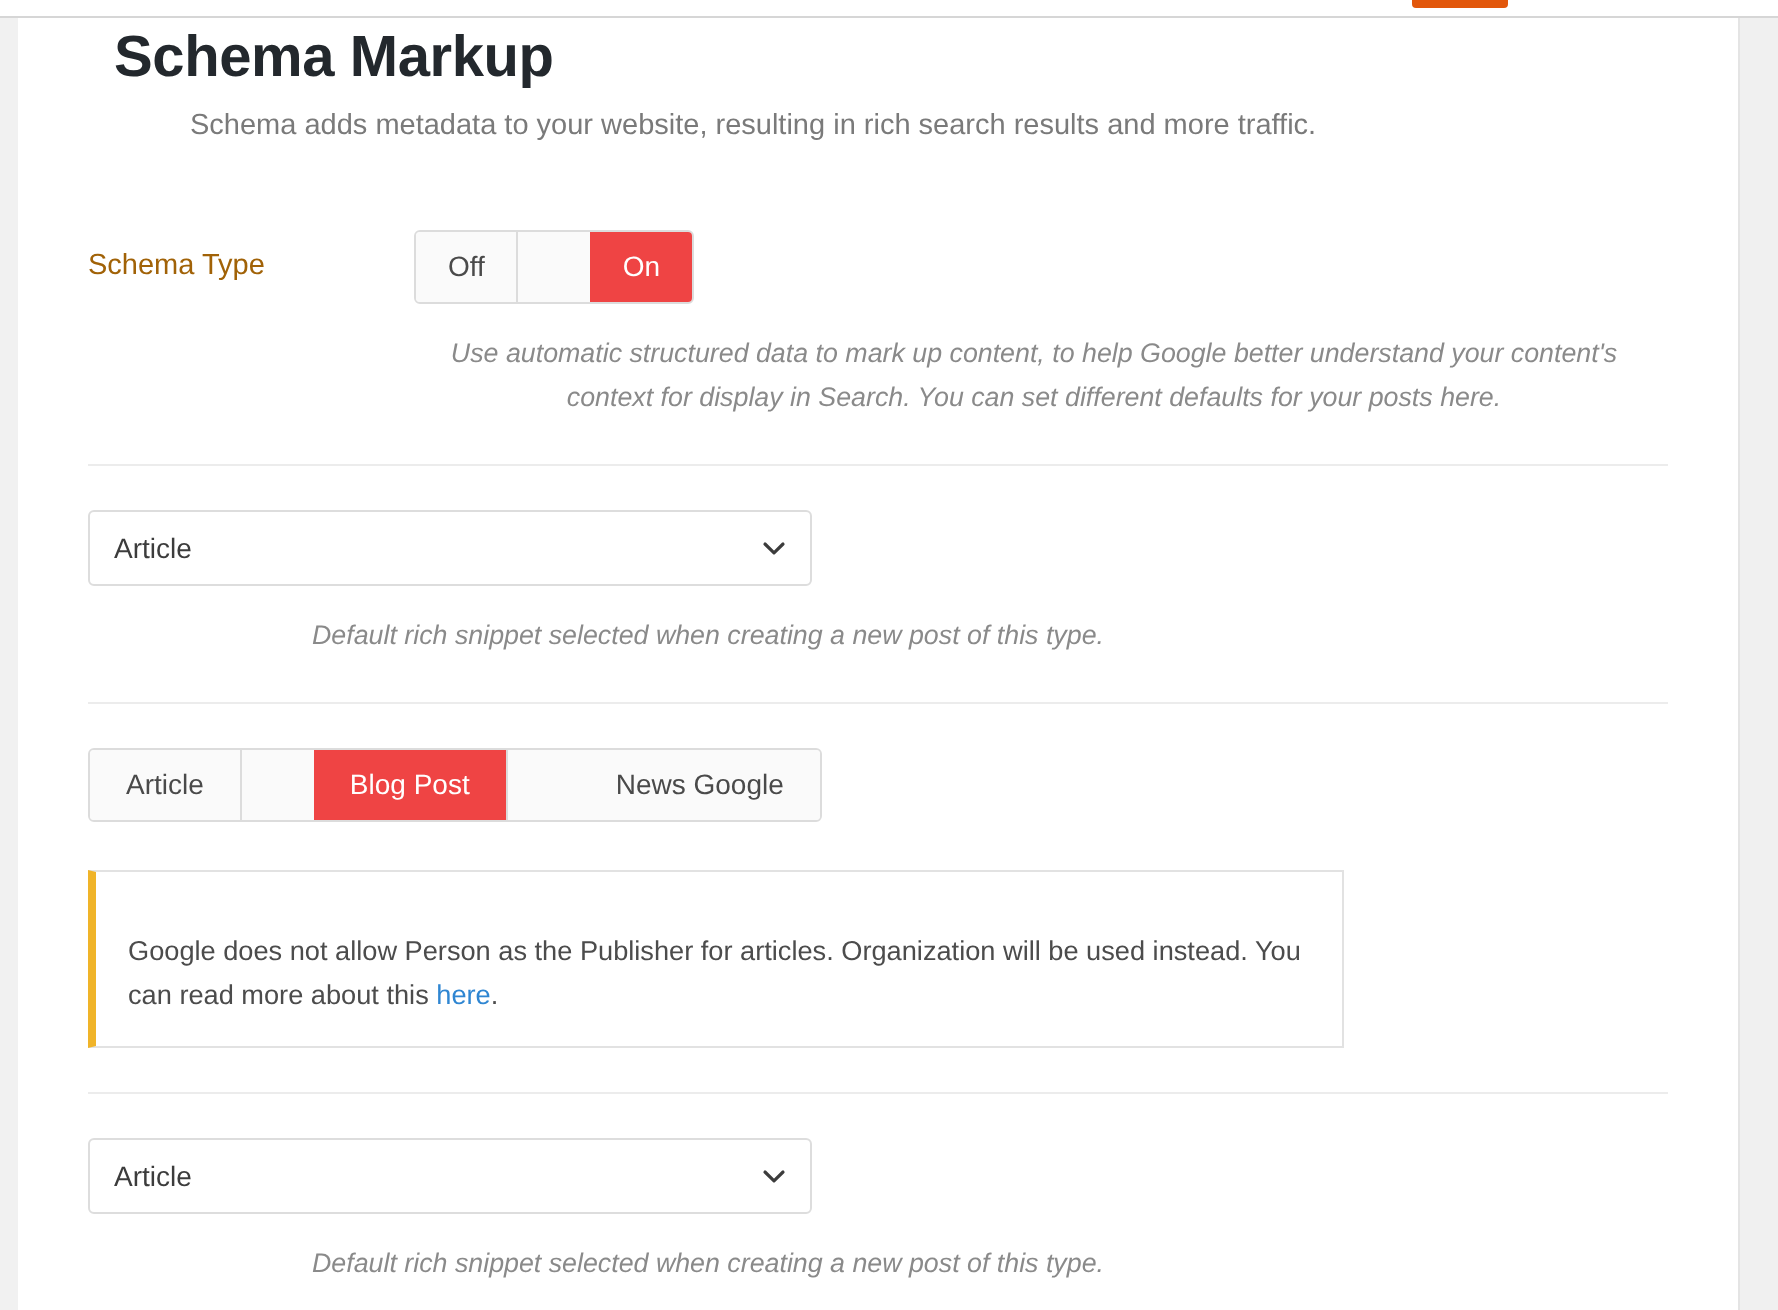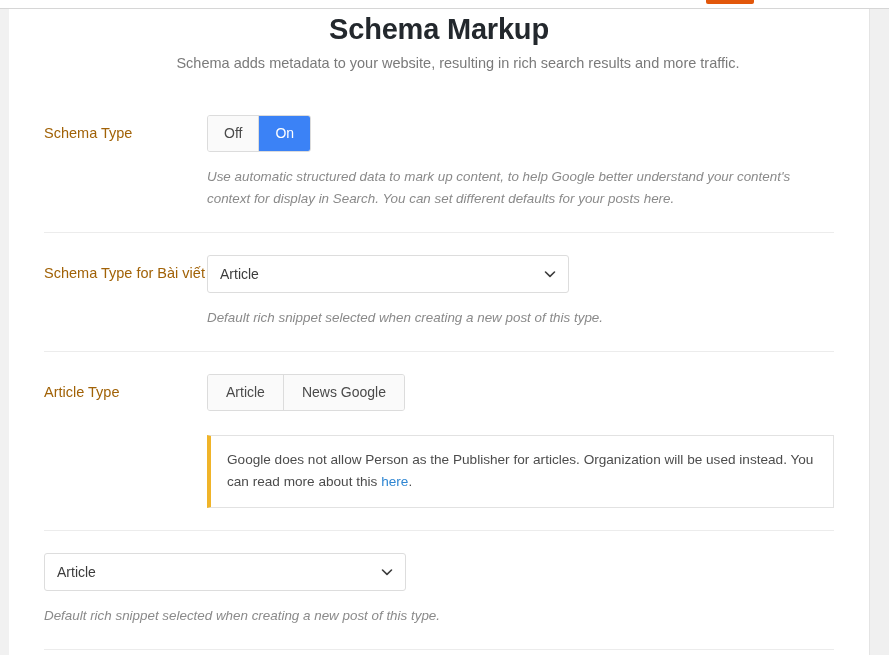--- a/index.html
+++ b/index.html
@@ -72,7 +72,8 @@
   
   .page-header {
     padding-top: 4px;
-    text-align: center;
+    text-align: left;
+    margin-left: 48px;
   }
   .page-title {
     margin: 0;

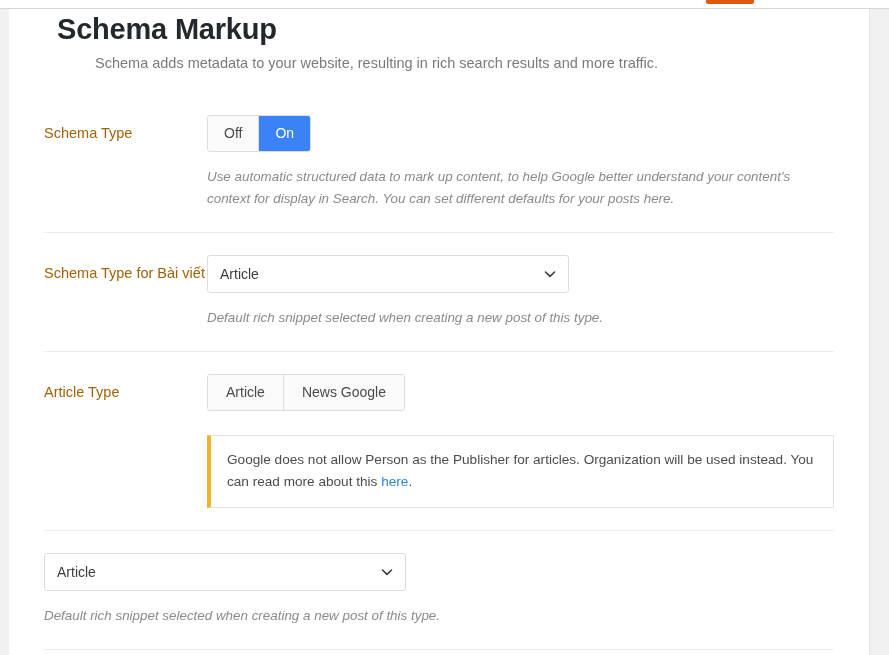--- a/index.html
+++ b/index.html
@@ -124,6 +124,7 @@
     border-radius: 3px;
     overflow: hidden;
     background: #fafafa;
+    gap: 36px;
   }
   .btn-group .seg {
     font-family: "Liberation Sans", sans-serif;

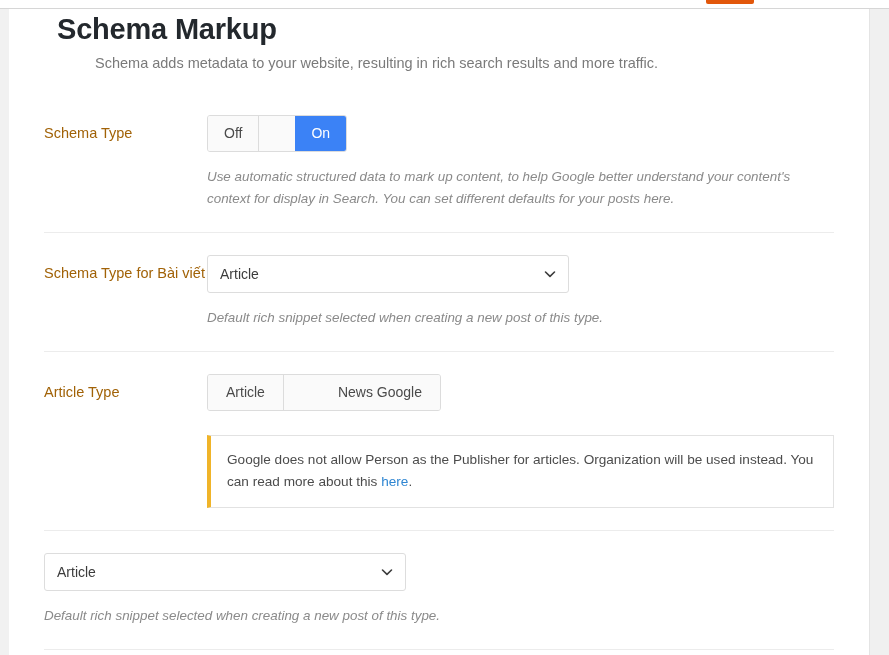--- a/index.html
+++ b/index.html
@@ -141,7 +141,7 @@
   }
   .btn-group .seg:last-child { border-right: none; }
   .btn-group .seg.active {
-    background: #3b82f6;
+    background: #ef4444;
     color: #ffffff;
   }
   .btn-group.toggle .seg { min-width: 50px; text-align: center; padding: 0 16px; }

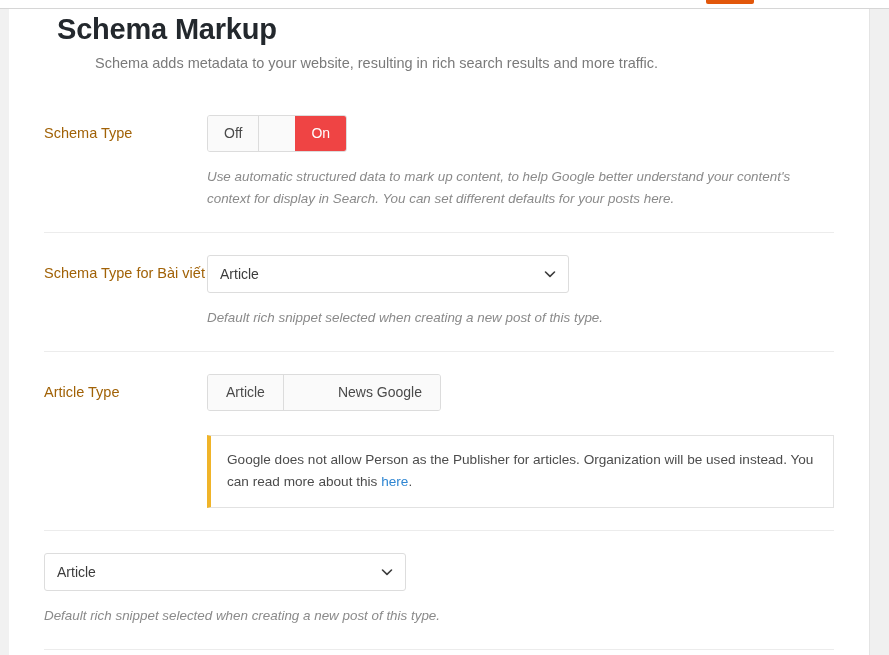--- a/index.html
+++ b/index.html
@@ -154,6 +154,7 @@
     color: #8a8a8a;
     line-height: 1.65;
     max-width: 620px;
+    text-align: center;
   }
 
   

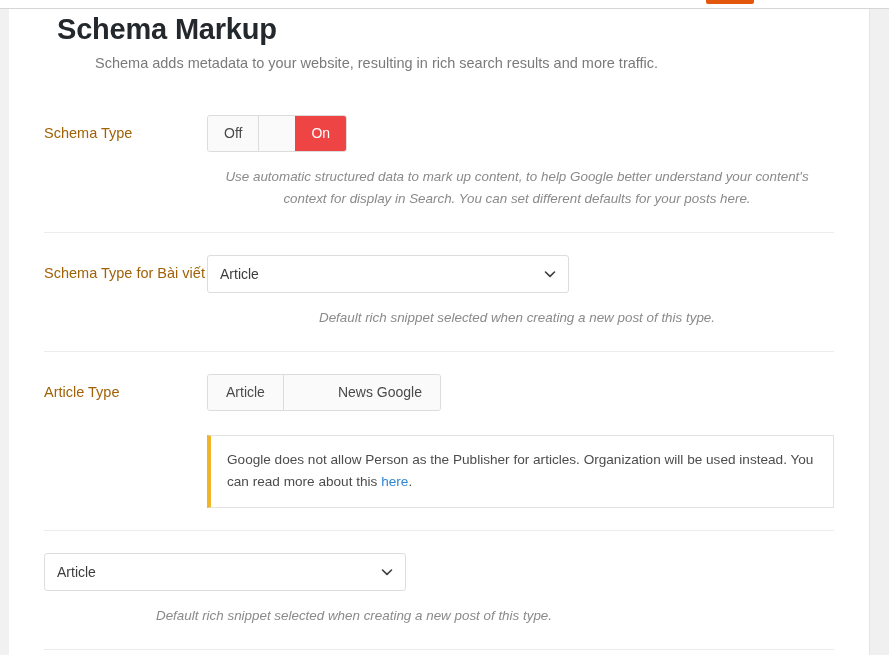--- a/index.html
+++ b/index.html
@@ -236,7 +236,6 @@
       </div>
 
       <div class="row">
-        <div class="row-label">Schema Type for Bài viết</div>
         <div class="row-body">
           <div class="select-wrap">
             <div class="select-box">Article</div>

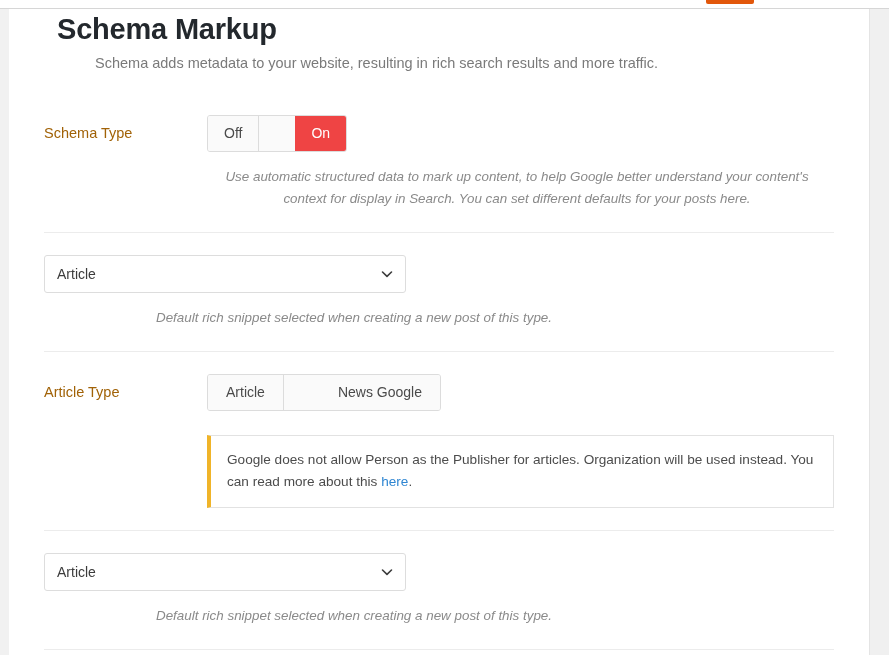--- a/index.html
+++ b/index.html
@@ -250,7 +250,6 @@
       </div>
 
       <div class="row">
-        <div class="row-label">Article Type</div>
         <div class="row-body">
           <div class="btn-group">
             <button class="seg">Article</button>

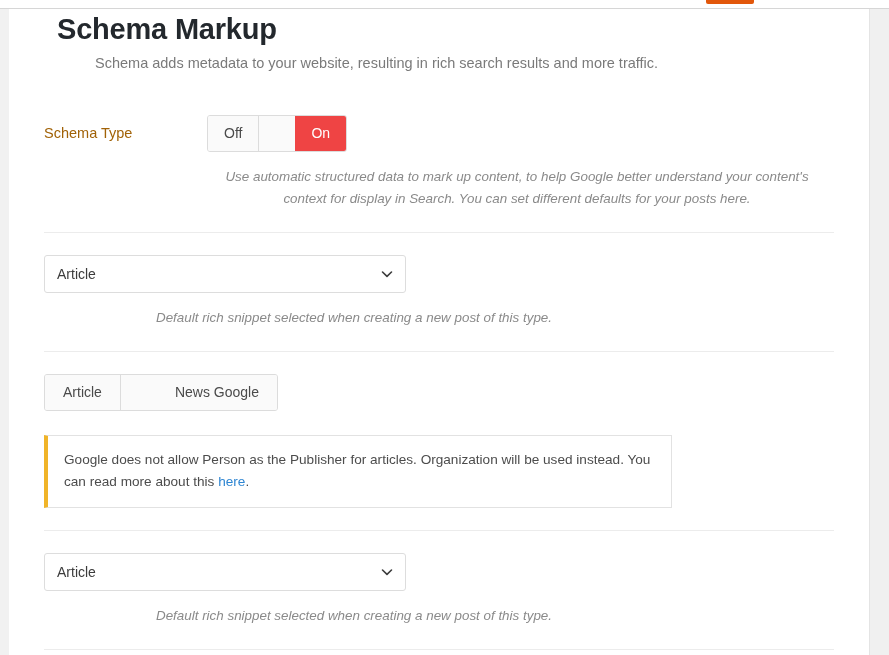--- a/index.html
+++ b/index.html
@@ -253,6 +253,7 @@
         <div class="row-body">
           <div class="btn-group">
             <button class="seg">Article</button>
+            <button class="seg active">Blog Post</button>
             <button class="seg">News Google</button>
           </div>
           <div class="notice">

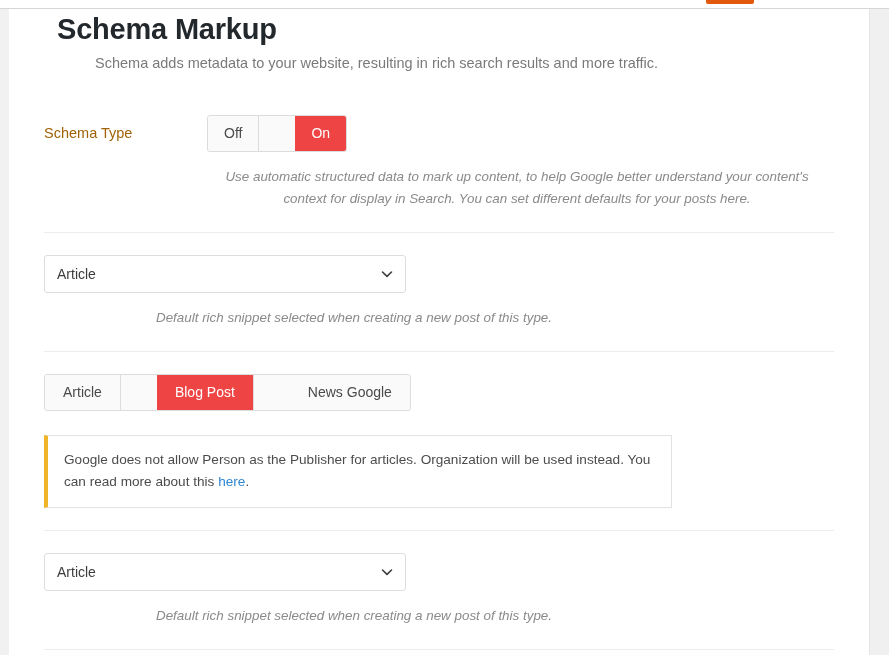--- a/index.html
+++ b/index.html
@@ -194,7 +194,7 @@
     border: 1px solid #e2e2e2;
     border-left: 4px solid #f0b429;
     background: #ffffff;
-    padding: 13px 16px 14px 16px;
+    padding: 29px 16px 14px 16px;
     max-width: 628px;
     font-size: 13.6px;
     color: #4c4c4c;

